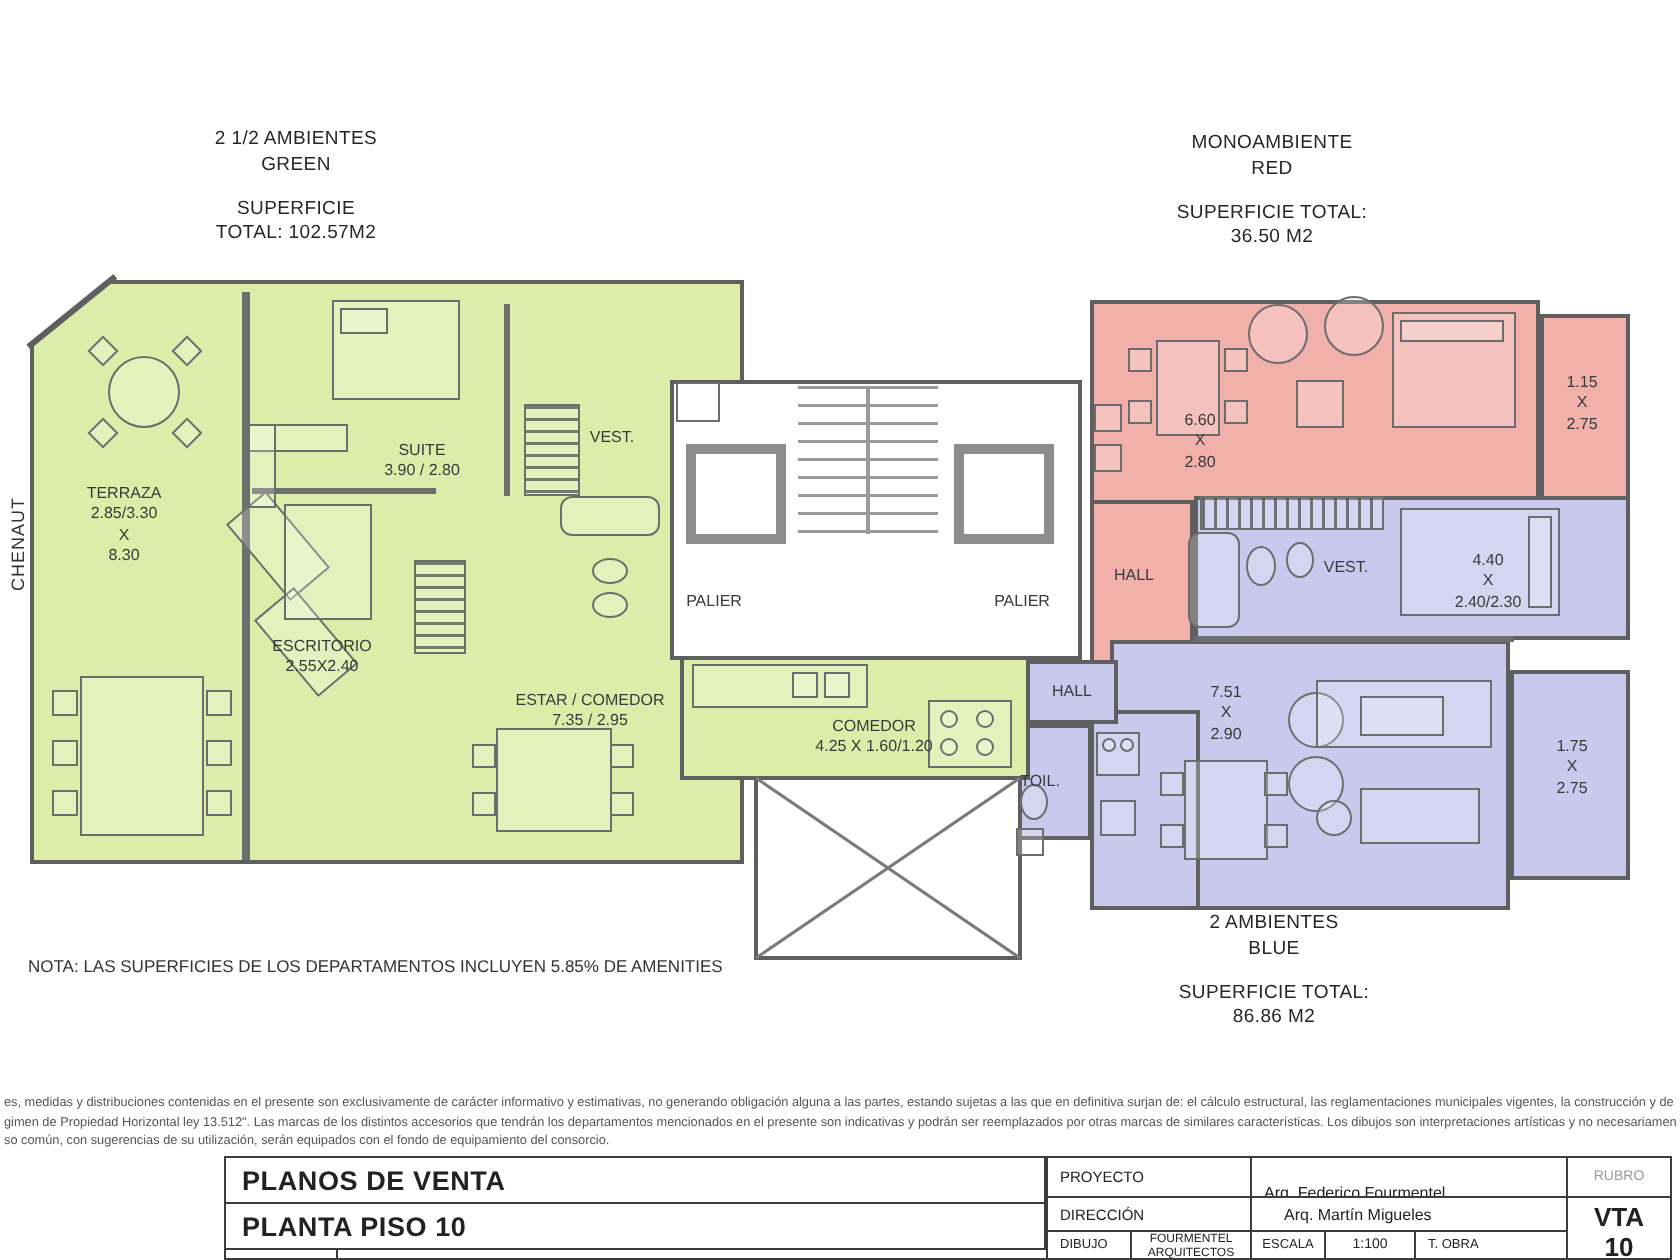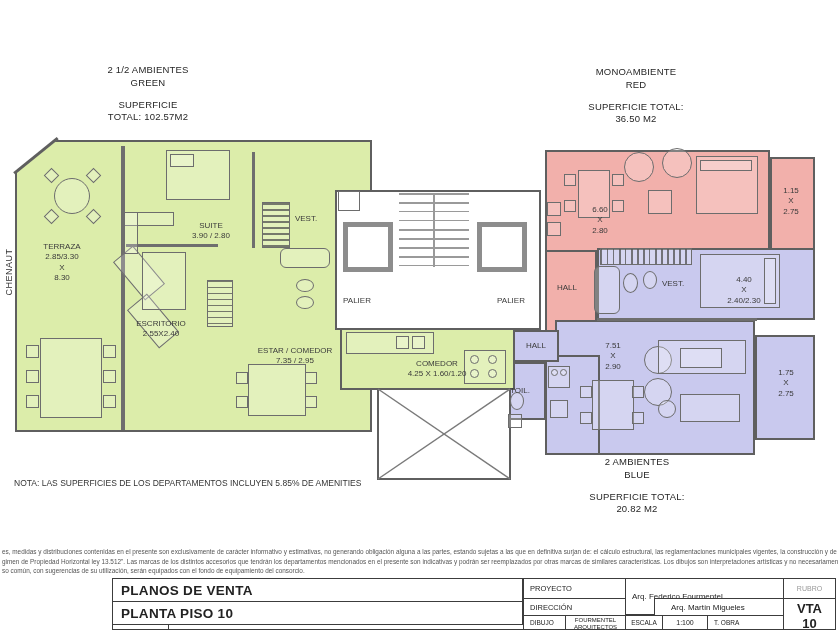--- a/index.html
+++ b/index.html
@@ -248,7 +248,7 @@
     <div>BLUE</div>
     <div class="gap"></div>
     <div>SUPERFICIE TOTAL:</div>
-    <div>20.82 M2</div>
+    <div>86.86 M2</div>
   </div>
 
   <div class="street" style="left:9px;top:272px;">CHENAUT</div>

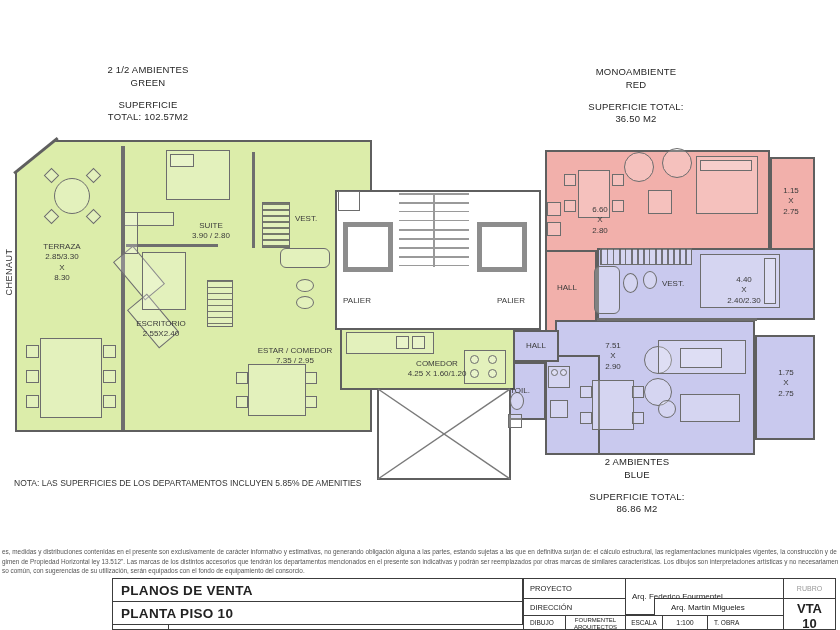--- a/index.html
+++ b/index.html
@@ -271,7 +271,7 @@
   <div class="tb tb-c tb-grey" style="left:783px;top:578px;width:53px;height:21px;">RUBRO</div>
 
   <div class="tb tb-lab" style="left:523px;top:598px;width:103px;height:18px;">DIRECCIÓN</div>
-  <div class="tb tb-val" style="left:654px;top:598px;width:159px;height:18px;padding-left:16px;">Arq. Martín Migueles</div>
+  <div class="tb tb-val" style="left:625px;top:598px;width:159px;height:18px;padding-left:16px;">Arq. Martín Migueles</div>
   <div class="tb tb-c tb-sheet" style="left:783px;top:598px;width:53px;height:32px;">
     <div>VTA</div>
     <div>10</div>

